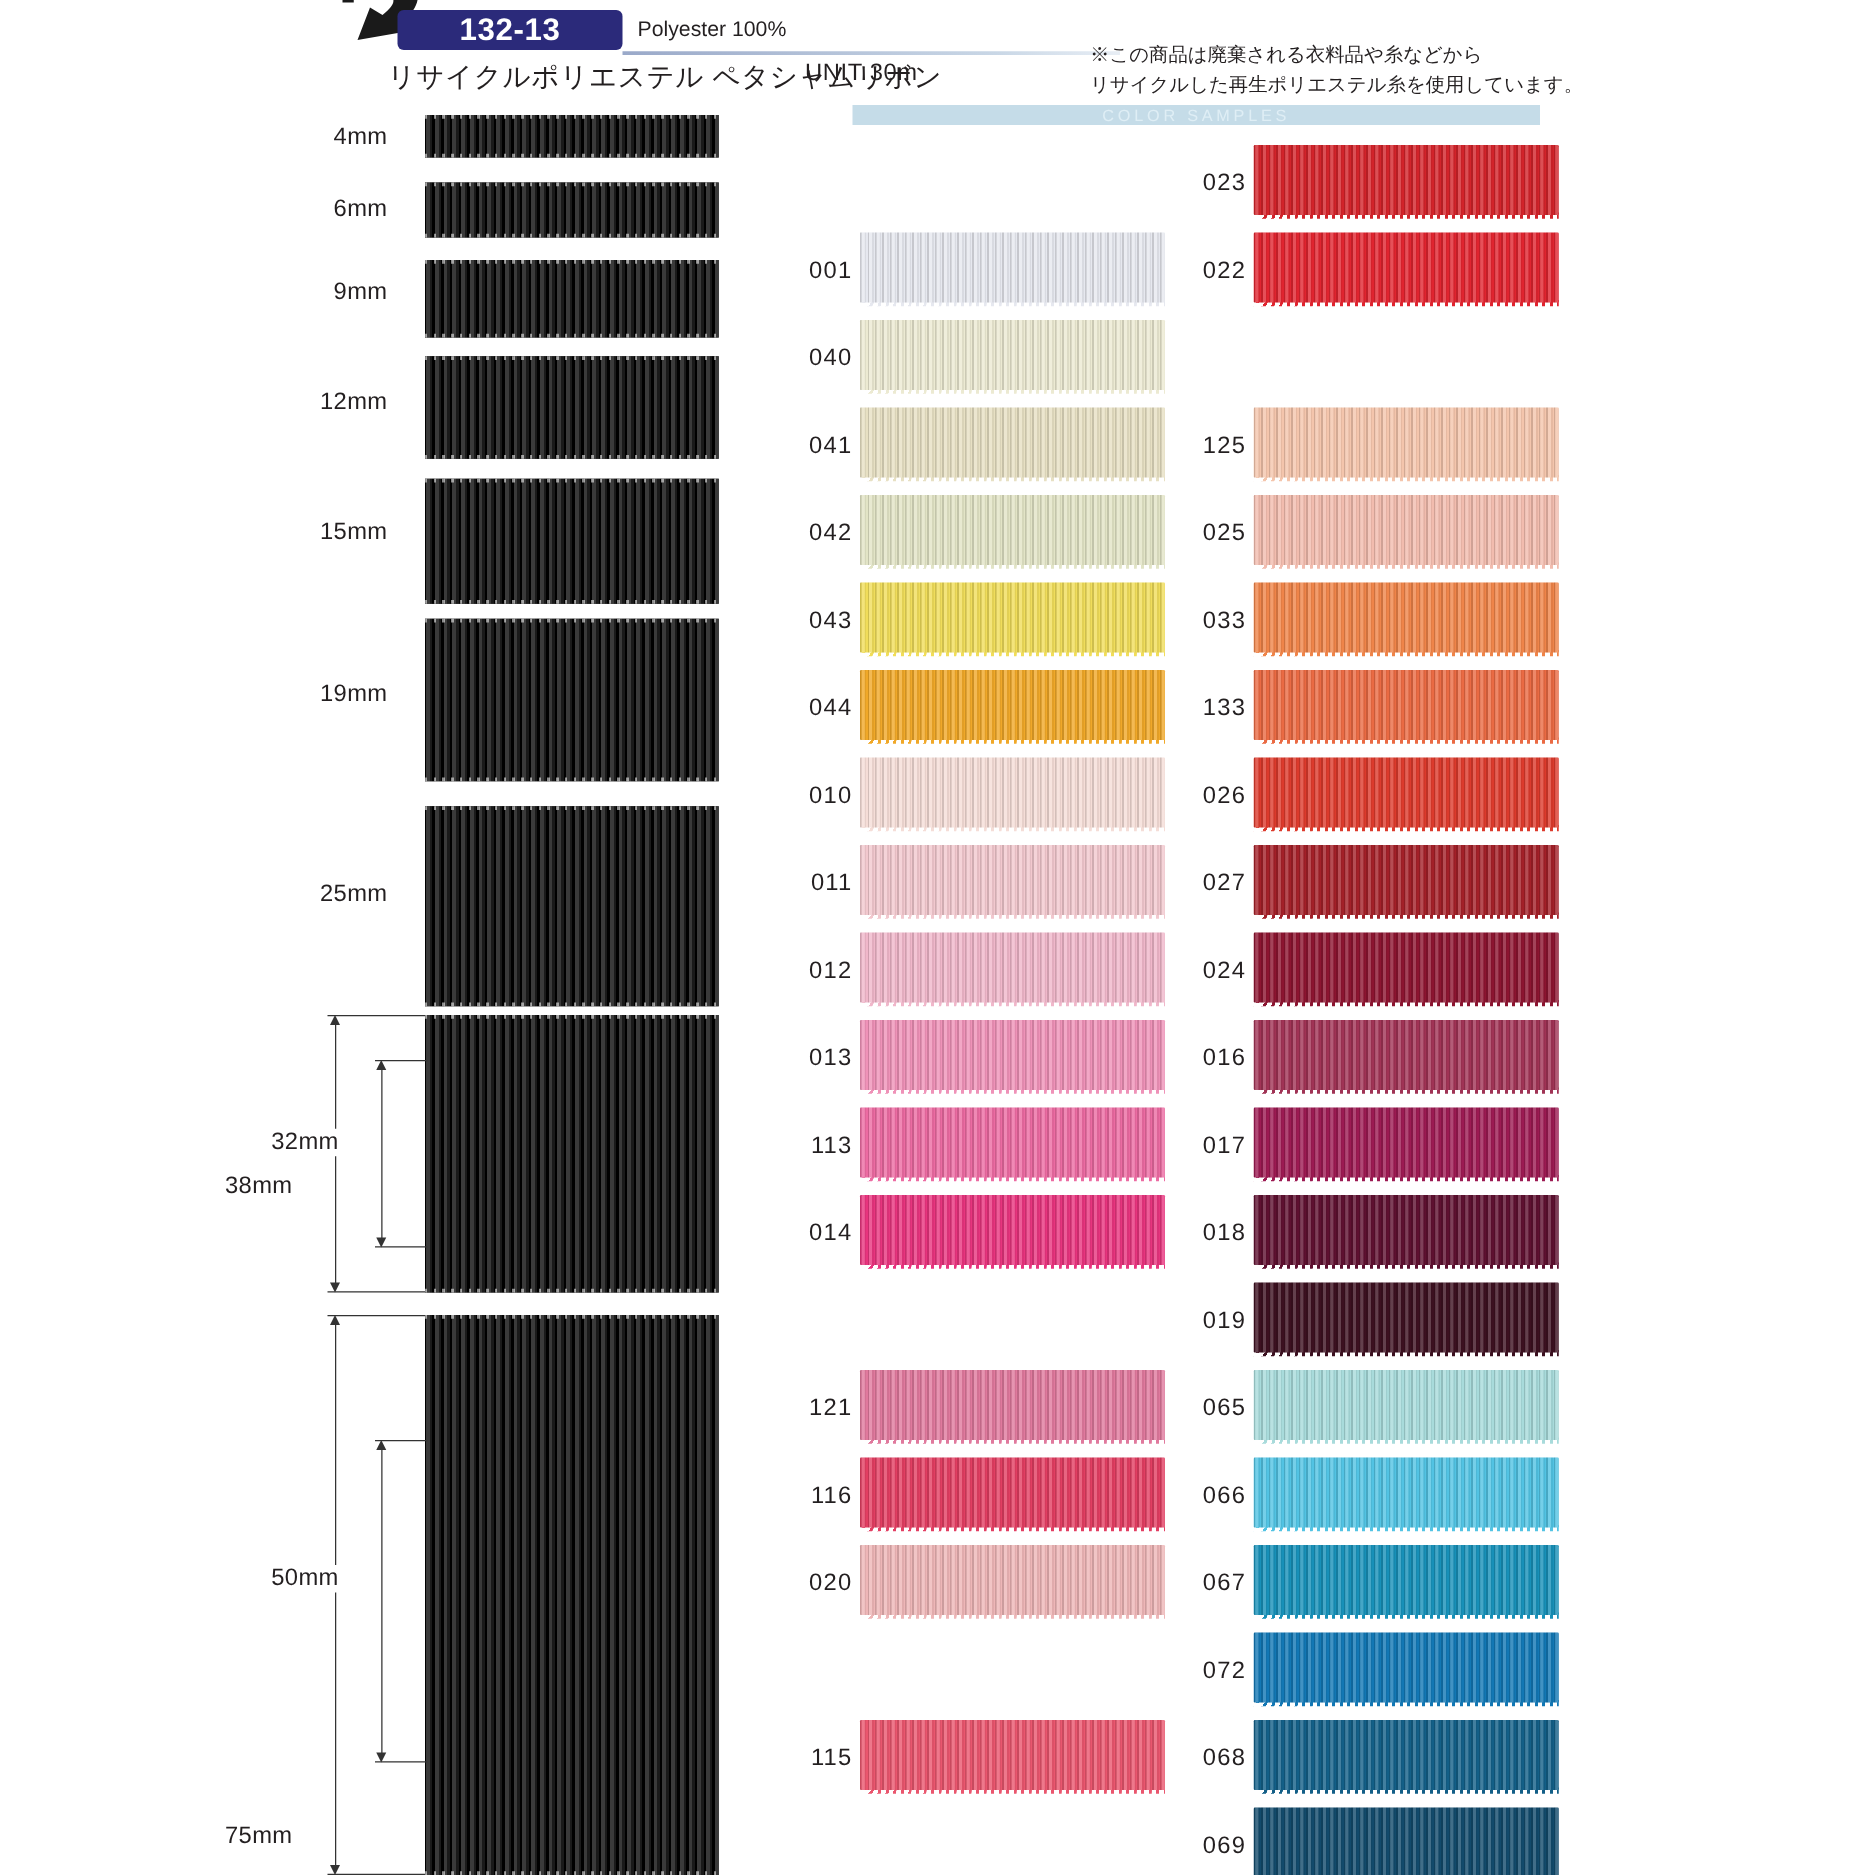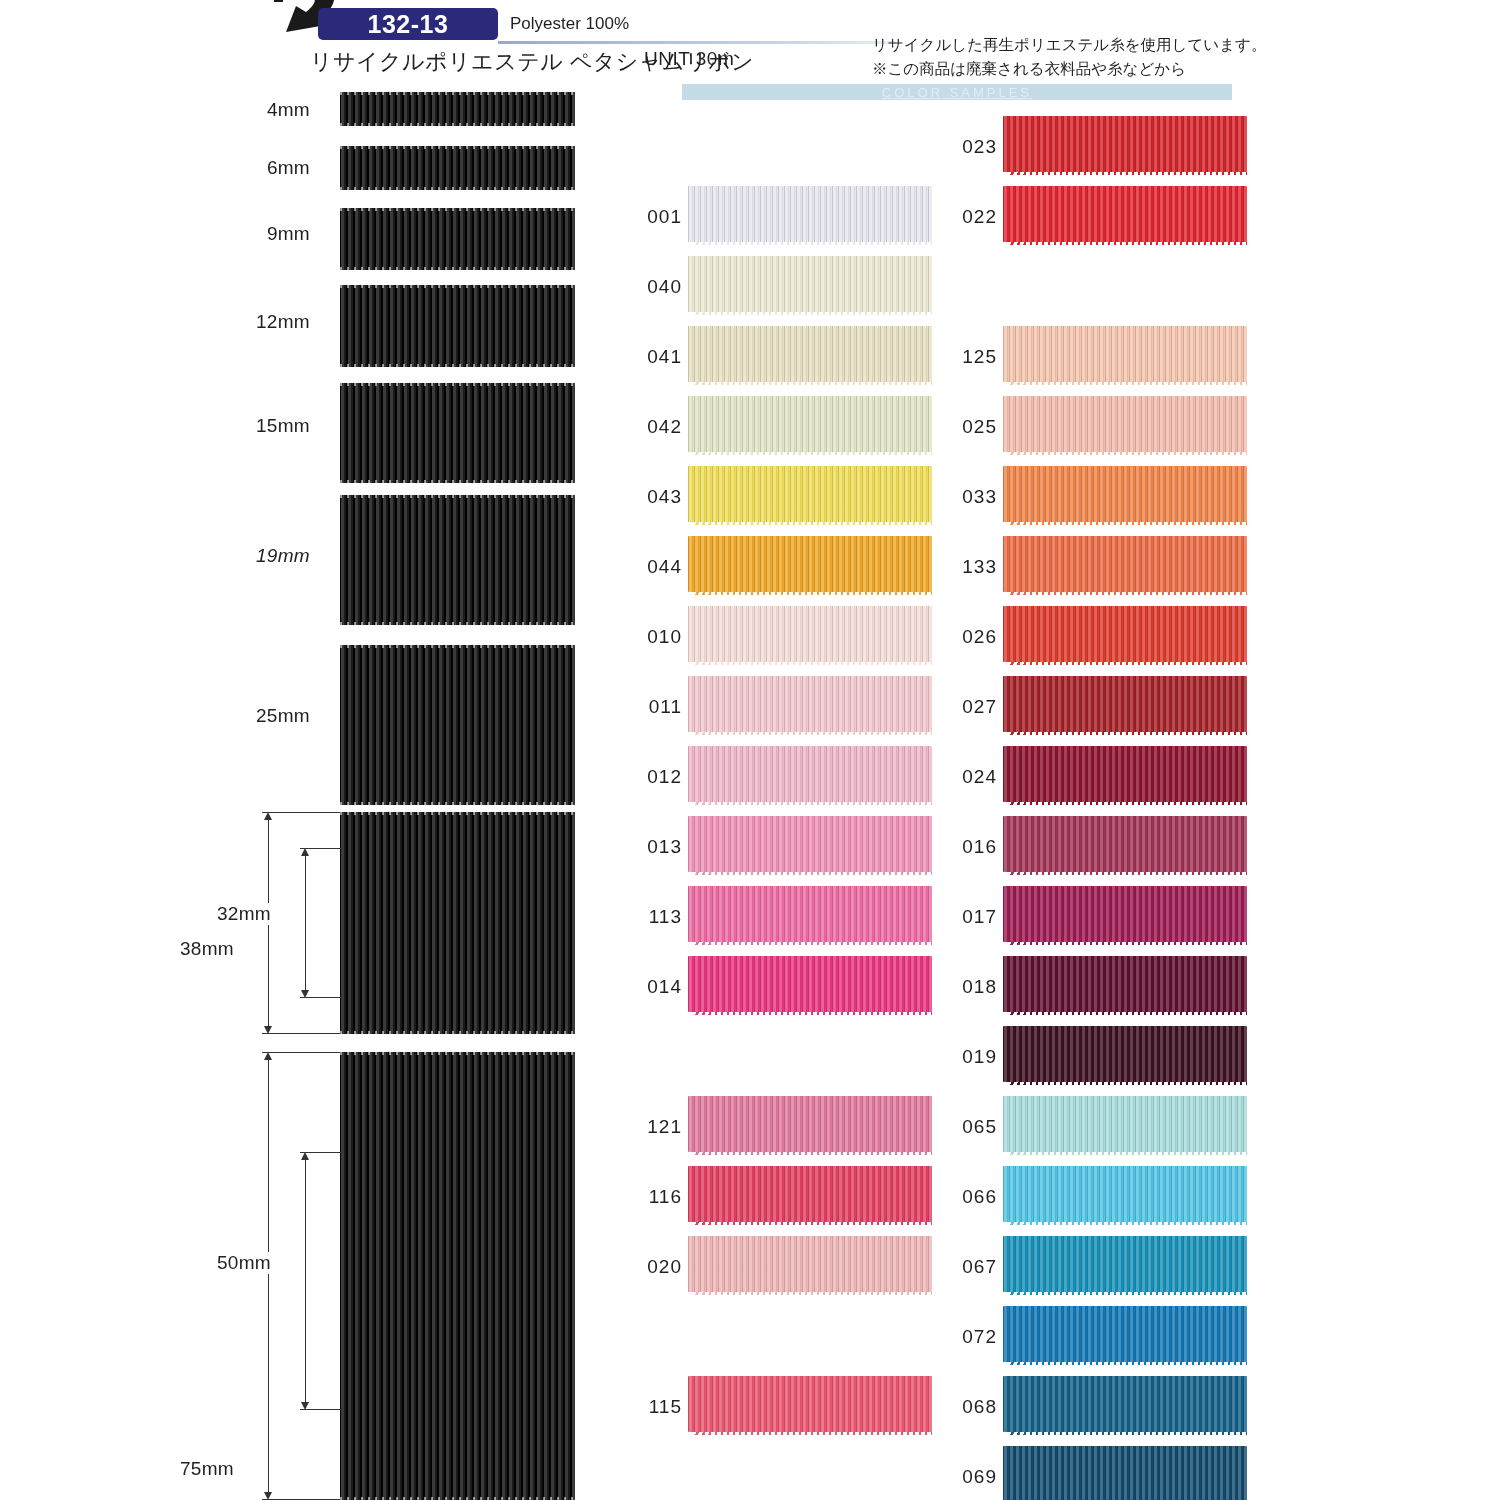--- a/index.html
+++ b/index.html
@@ -160,8 +160,8 @@
   <div id="unit">UNIT  30m</div>
 
   <div id="recycle-note">
+    <div>※この商品は廃棄される衣料品や糸などから</div>
     <div>リサイクルした再生ポリエステル糸を使用しています。</div>
-    <div>※この商品は廃棄される衣料品や糸などから</div>
   </div>
 
   <div id="color-samples-bar">

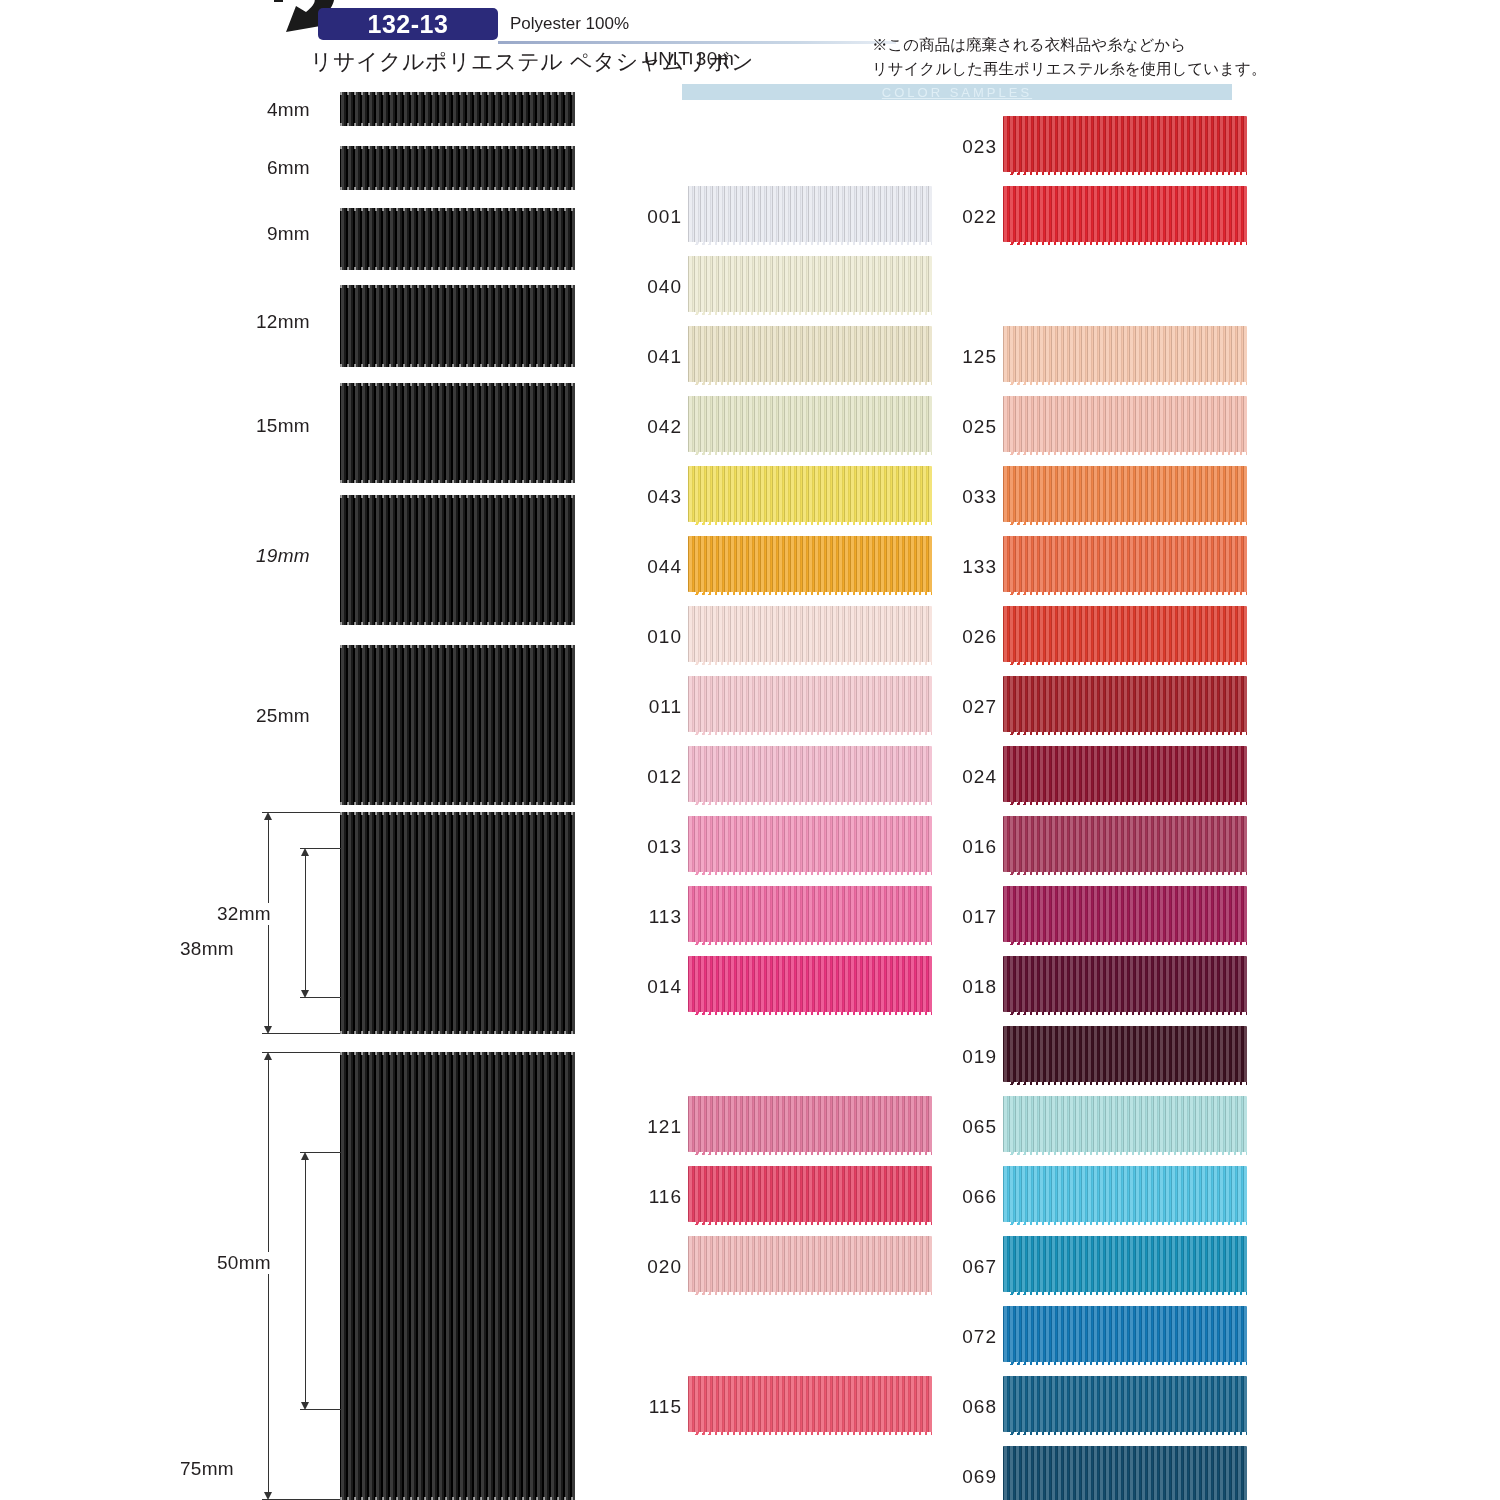--- a/index.html
+++ b/index.html
@@ -61,7 +61,7 @@
     display:flex; align-items:center; justify-content:center;
   }
   #color-samples-bar span {
-    color:#dfeef5; font-size:13px; letter-spacing:3px;text-decoration:underline;
+    color:#dfeef5; font-size:13px; letter-spacing:3px;
   }
 
   

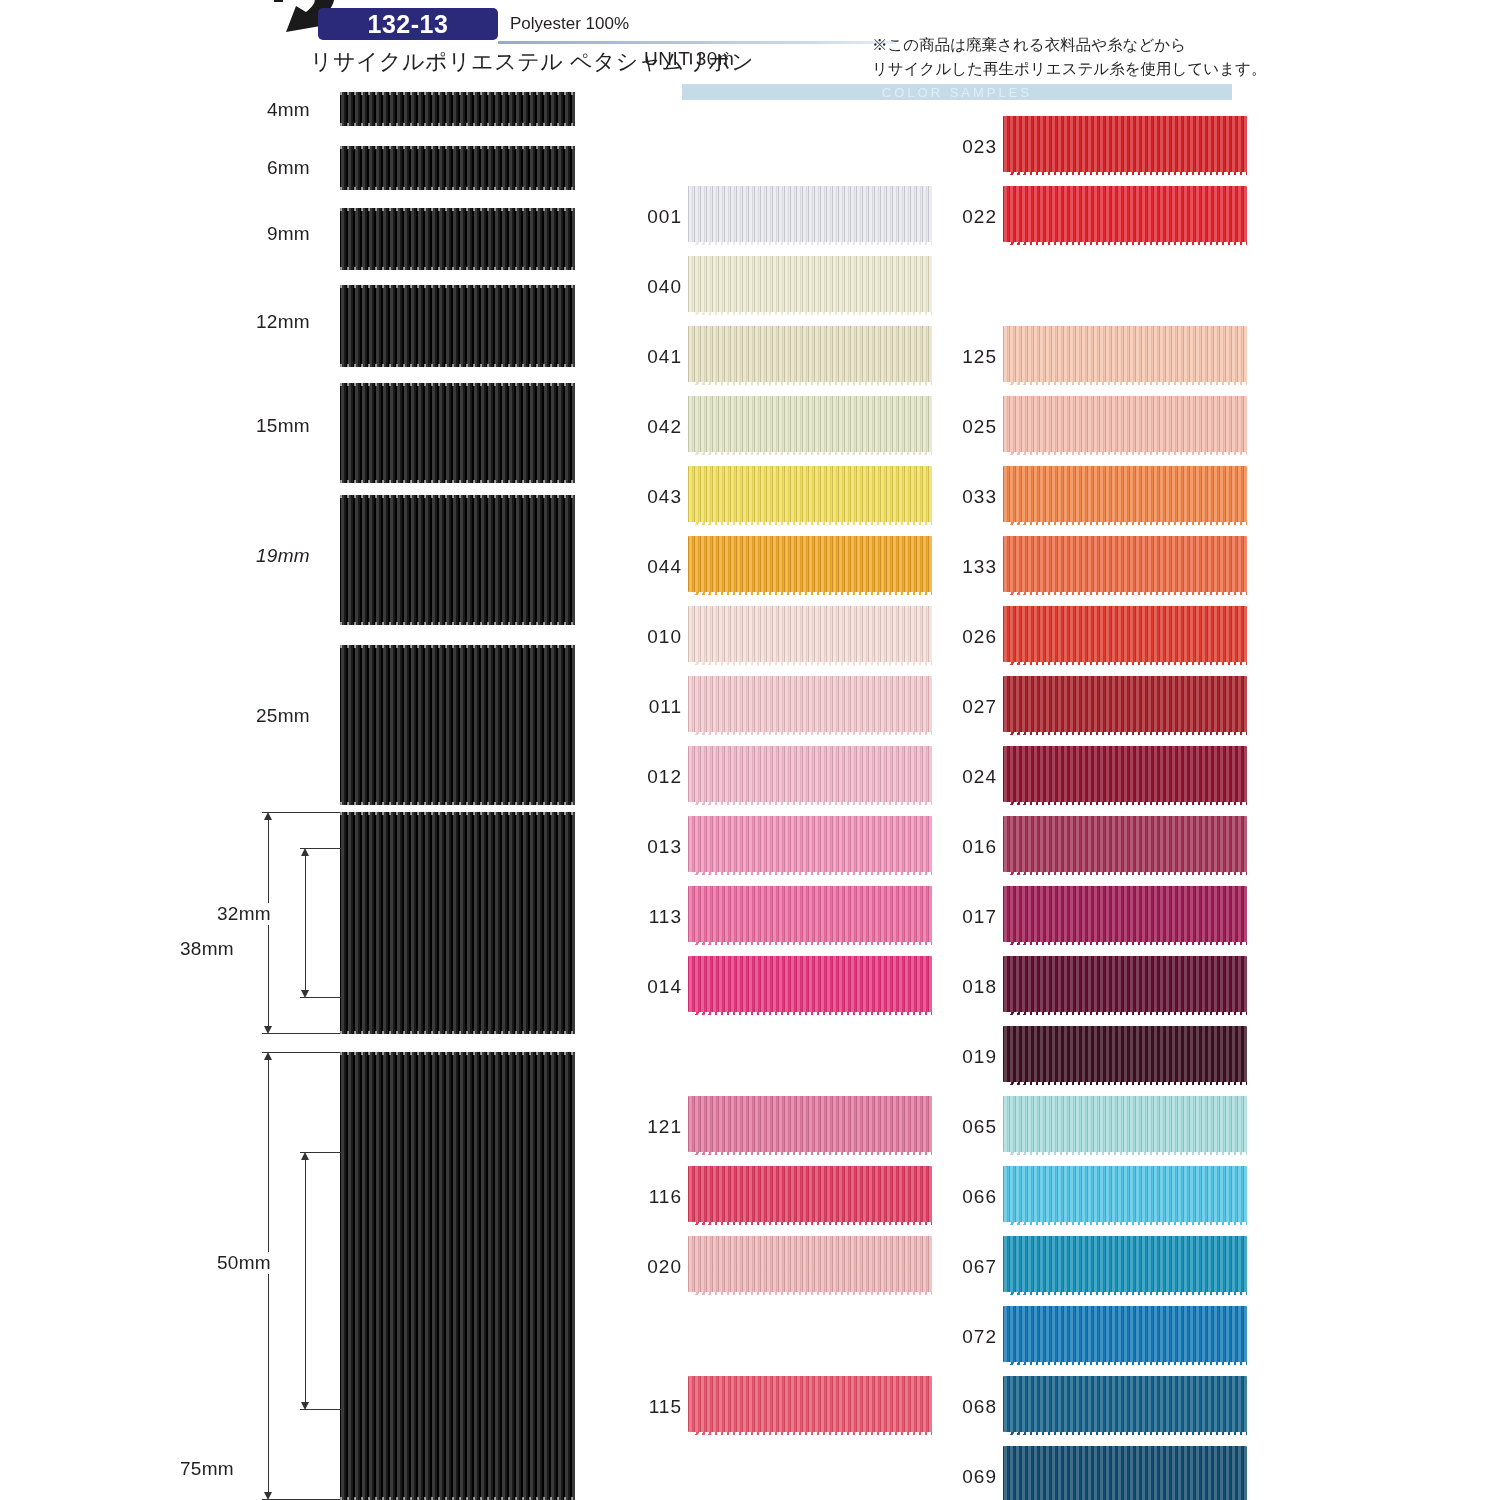--- a/index.html
+++ b/index.html
@@ -180,7 +180,7 @@
     <div class="w-swatch rib-black" style="top: 285px; height: 82px;"></div>
     <div class="w-label" style="top: 415px; left: 190px;">15mm</div>
     <div class="w-swatch rib-black" style="top: 383px; height: 100px;"></div>
-    <div class="w-label" style="top: 545px; left: 190px; font-style: italic;">19mm</div>
+    <div class="w-label" style="top: 545px; left: 190px;">19mm</div>
     <div class="w-swatch rib-black" style="top: 495px; height: 130px;"></div>
     <div class="w-label" style="top: 705px; left: 190px;">25mm</div>
     <div class="w-swatch rib-black" style="top: 645px; height: 160px;"></div>

